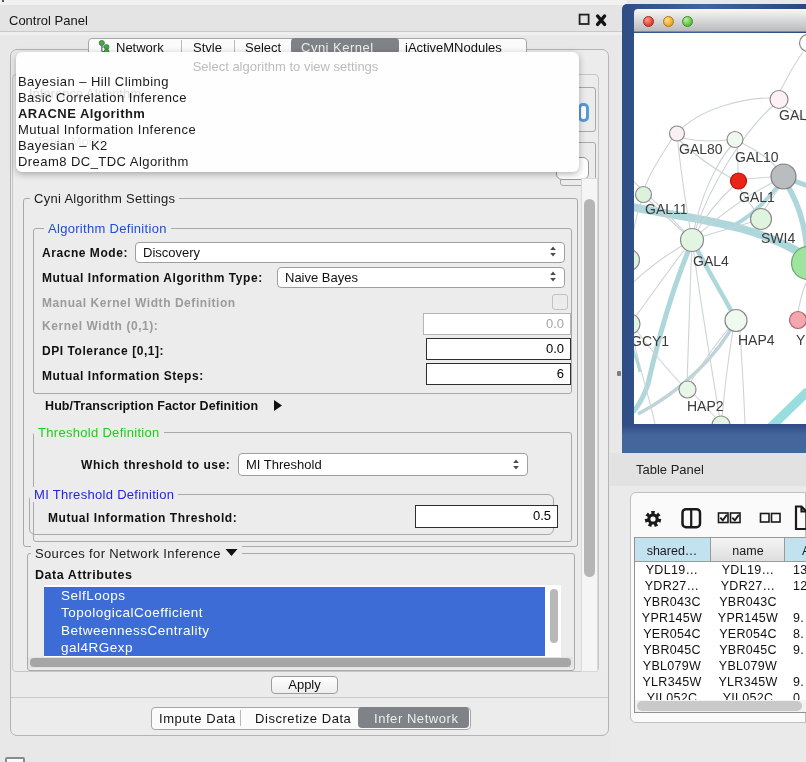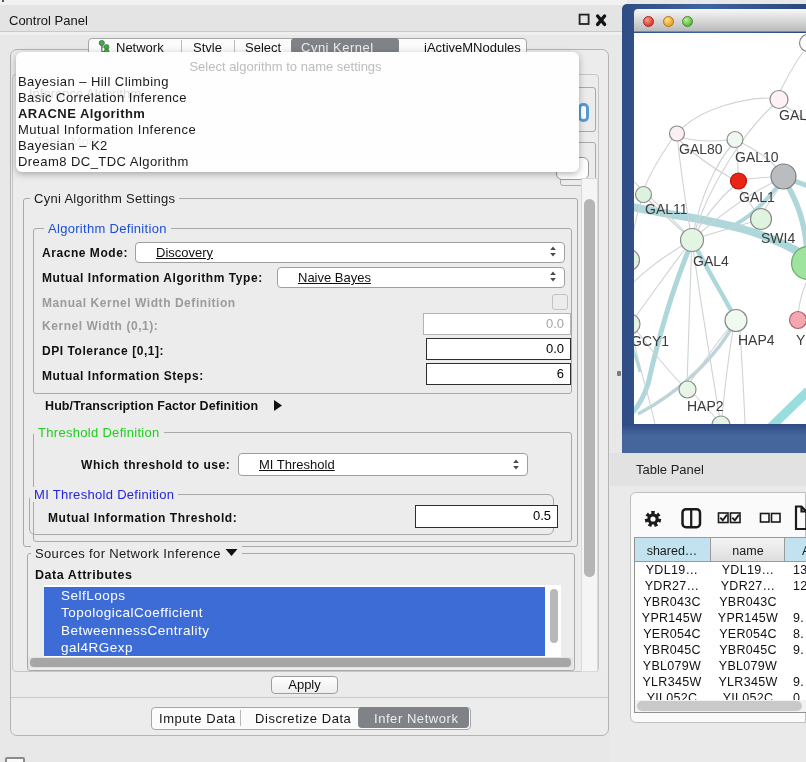--- a/index.html
+++ b/index.html
@@ -56,7 +56,7 @@
  <span class="ab" style="left:105px;">Style</span>
  <span class="ab" style="left:157px;">Select</span>
  <span class="ab" style="left:213px;color:#ededed;letter-spacing:0.5px;">Cyni Kernel</span>
- <span class="ab" style="left:336px;">jActiveMNodules</span>
+ <span class="ab" style="left:317px;">jActiveMNodules</span>
 </div>
 
 <div class="ab" style="left:560px;top:87px;width:34px;height:43px;border:1px solid #a9a9a9;border-radius:3px;"></div>

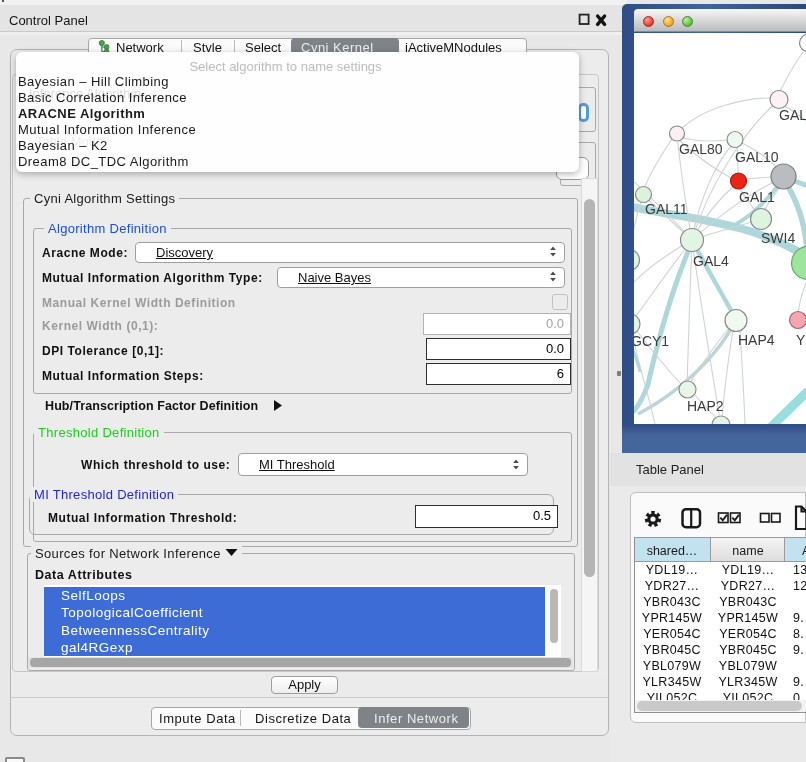--- a/index.html
+++ b/index.html
@@ -148,7 +148,7 @@
 
 <div class="ab" style="left:16px;top:52px;width:563px;height:120px;background:#fefefe;
  border-radius:6px;box-shadow:0 2px 7px rgba(0,0,0,0.30);"></div>
-<div class="ab" style="left:16px;top:59px;width:539px;text-align:center;font-size:13px;color:#bcbcbc;">Select algorithm to name settings</div>
+<div class="ab" style="left:16px;top:59px;width:539px;text-align:center;font-size:13px;color:#bcbcbc;">Select algorithm to view settings</div>
 <div class="ab" style="left:29px;top:86px;font-size:13px;color:rgba(110,110,110,0.25);">Inference Algorithm</div>
 <div class="ab" style="left:36px;top:134px;font-size:13px;color:rgba(110,110,110,0.13);">Table Mode</div>
 <div class="ab" style="left:18px;top:74px;font-size:13px;line-height:16px;color:#1a1a1a;white-space:nowrap;letter-spacing:0.45px;">

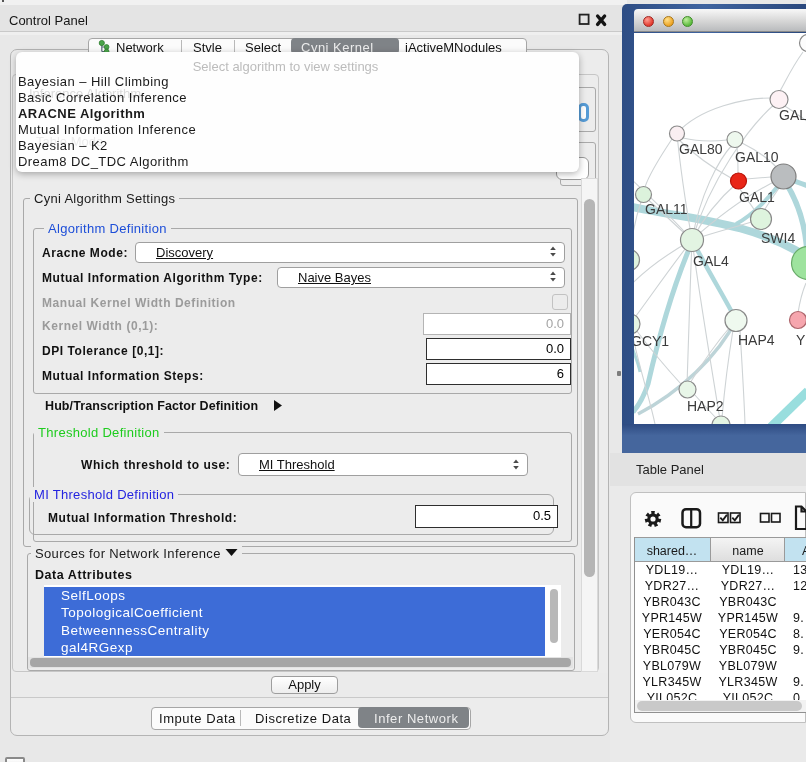--- a/index.html
+++ b/index.html
@@ -9,7 +9,7 @@
 .lbl{font-size:12px;font-weight:bold;color:#111;white-space:nowrap;letter-spacing:0.55px;}
 .dis{color:#9b9b9b;}
 .combo{position:absolute;background:#fff;border:1px solid #9f9f9f;border-radius:4px;
- font-size:13px;color:#111;line-height:19px;padding-left:20px;box-sizing:border-box;text-decoration:underline;}
+ font-size:13px;color:#111;line-height:19px;padding-left:7px;box-sizing:border-box;}
 .fld{position:absolute;background:#fff;box-sizing:border-box;font-size:13px;
  text-align:right;padding-right:6px;}
 .grp{position:absolute;border:1px solid #a9a9a9;border-radius:3px;}

